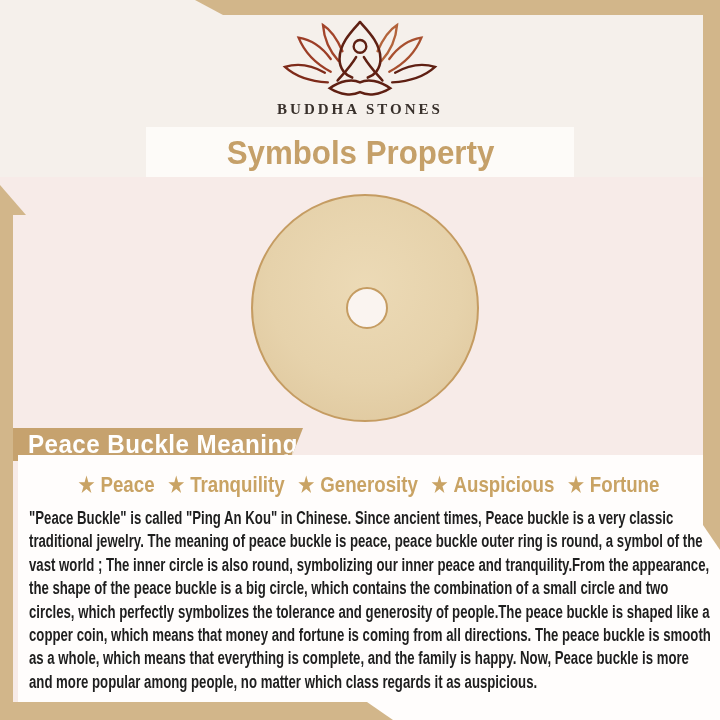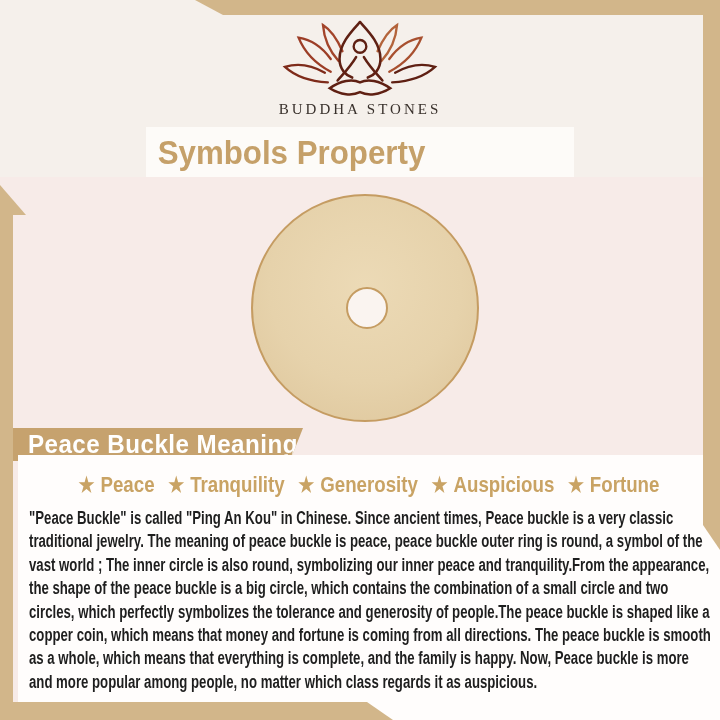--- a/index.html
+++ b/index.html
@@ -12,7 +12,7 @@
   
   .lotus{position:absolute;left:282px;top:20px;width:156px;height:82px;}
   .brand{position:absolute;left:0;top:101px;width:720px;text-align:center;
-         font-family:"Liberation Serif",serif;font-size:15px;font-weight:normal;
+         font-family:"Liberation Serif",serif;font-size:15px;font-weight:bold;
          letter-spacing:3px;color:#38302b;}
 
   

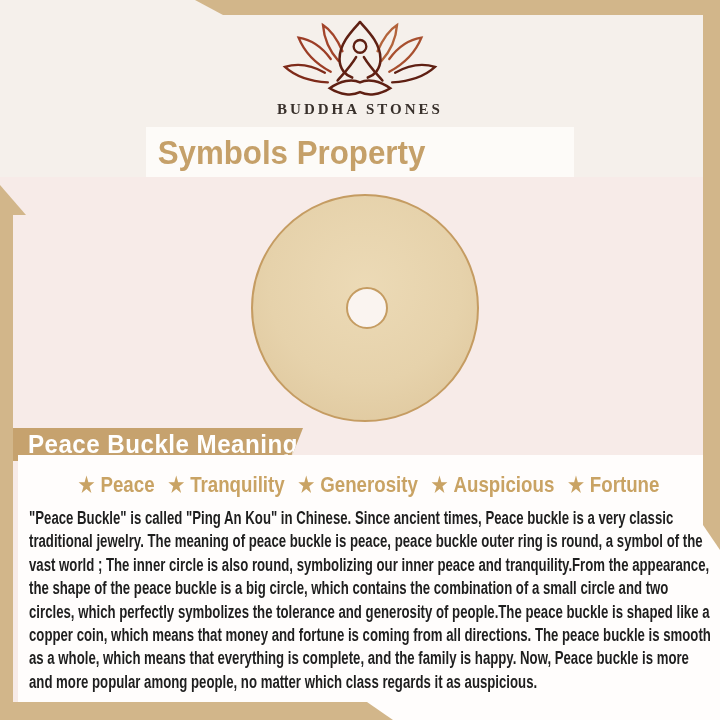--- a/index.html
+++ b/index.html
@@ -17,7 +17,7 @@
 
   
   .title-band{position:absolute;left:146px;top:127px;width:428px;height:50px;
-              background:#fdfbf8;display:flex;align-items:center;justify-content:flex-start;}
+              background:#fdfbf8;display:flex;align-items:center;justify-content:center;}
   .title-band .t{font-size:34px;font-weight:bold;color:#c5a069;transform:scaleX(.92);
                  transform-origin:center;white-space:nowrap;letter-spacing:0px;}
 

